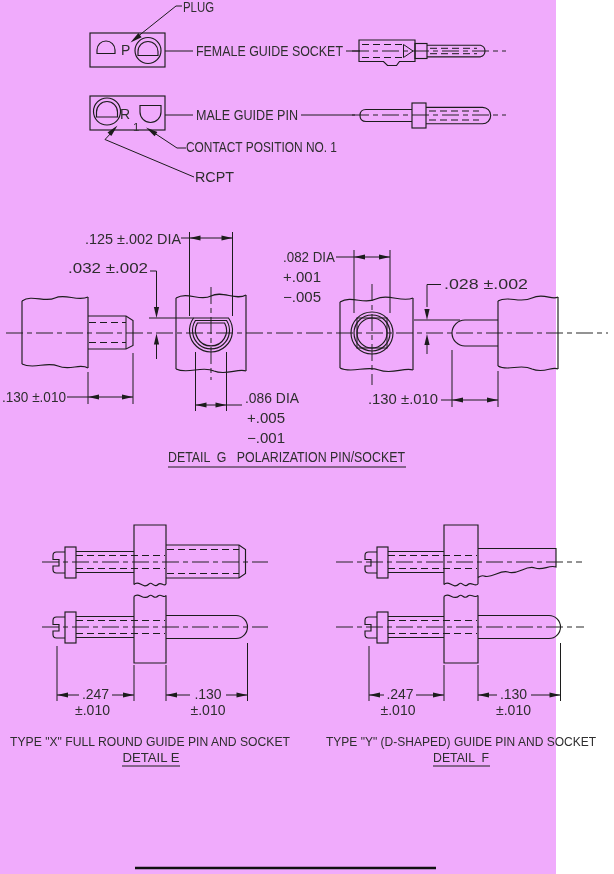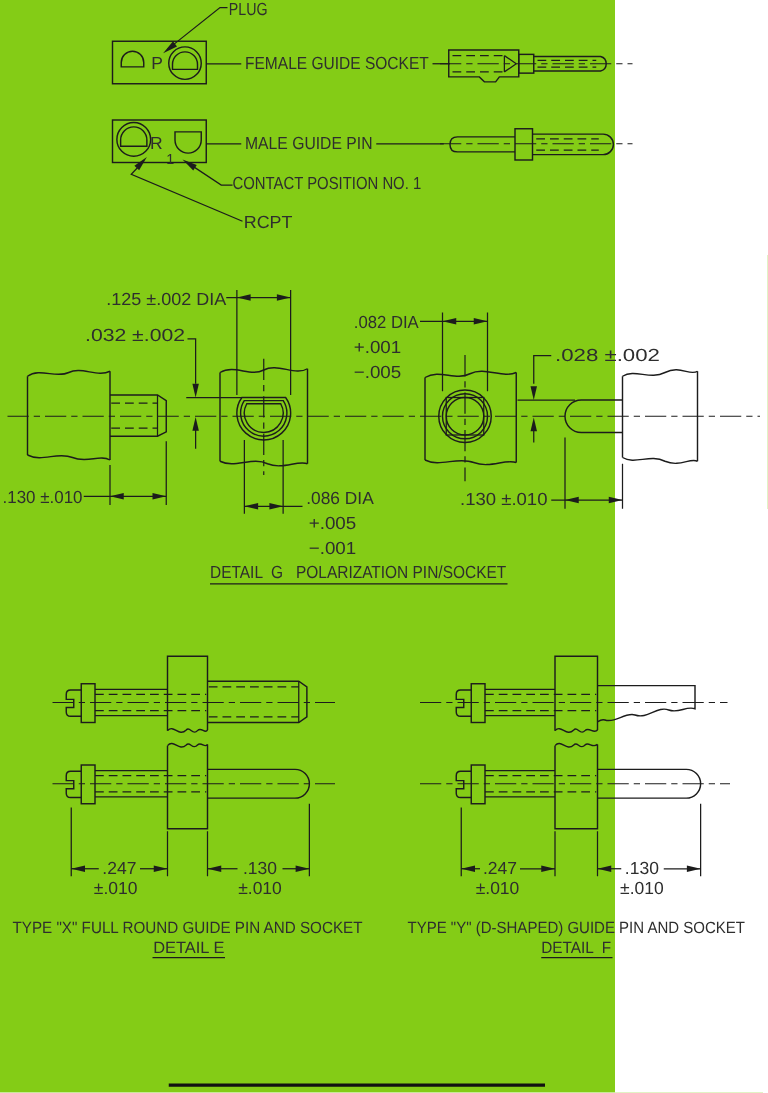--- a/index.html
+++ b/index.html
@@ -3,7 +3,7 @@
 <meta charset="utf-8">
 <style>
   html,body{margin:0;padding:0;background:#ffffff;}
-  #page{width:492px;height:874px;position:relative;background:#84cc16;text-decoration:underline;}
+  #page{width:556px;height:874px;position:relative;background:#f0abfc;text-decoration:underline;}
   svg text{font-family:"Liberation Sans",sans-serif;fill:#2e2e2e;}
   .t14{font-size:14px;}
   .t13{font-size:13px;}

